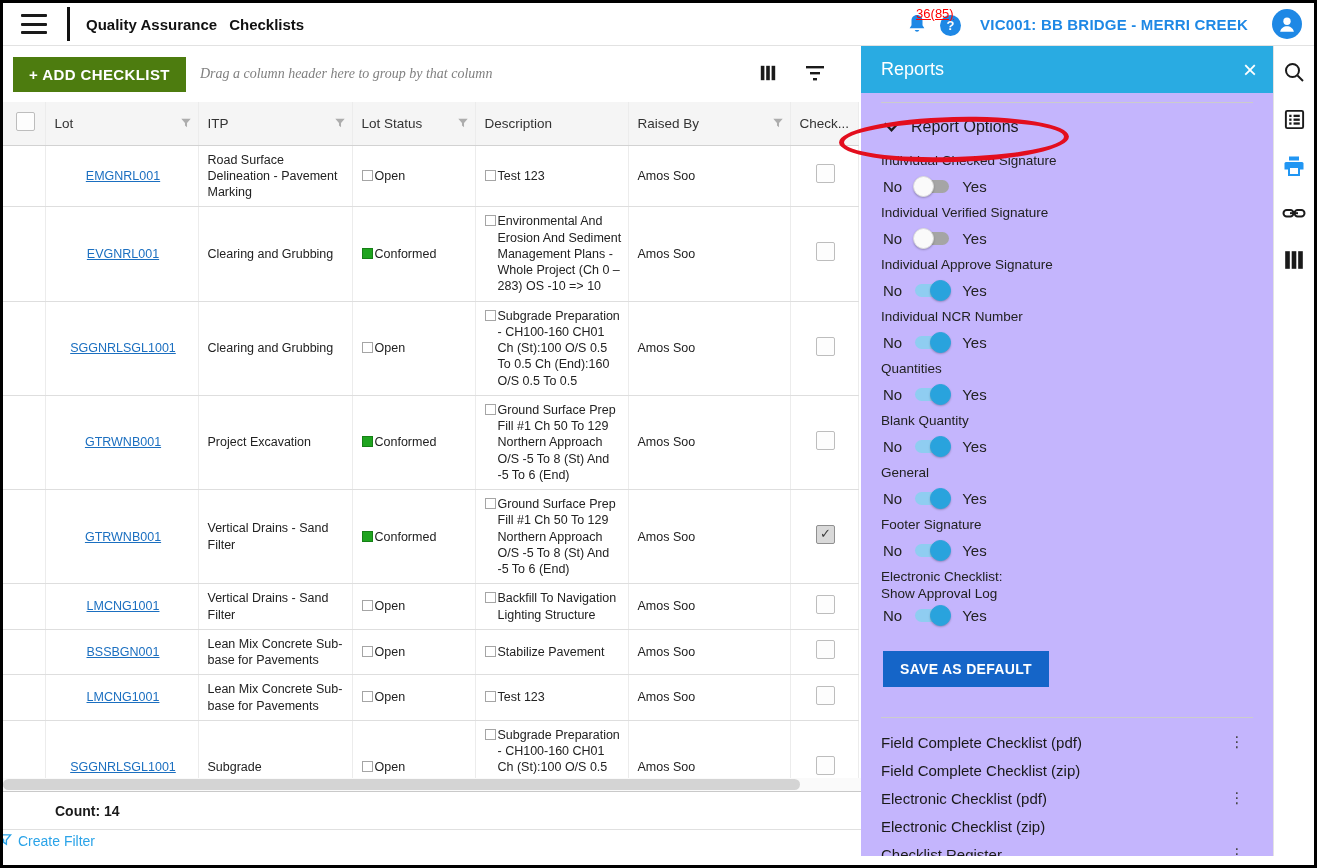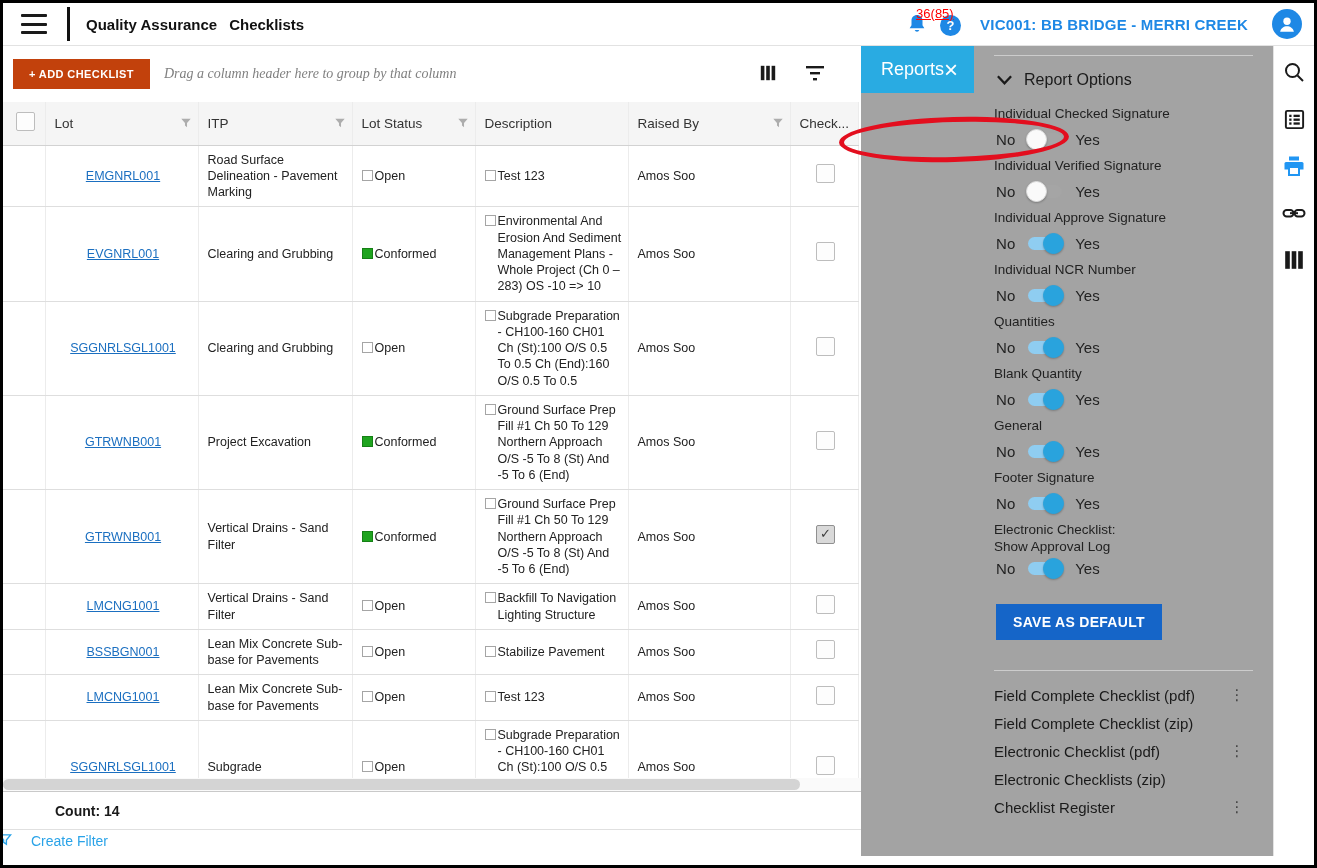--- a/index.html
+++ b/index.html
@@ -30,7 +30,7 @@
   .grid-area { width:858px; display:flex; flex-direction:column; background:#fff; }
 
   .toolbar { height:56px; display:flex; align-items:center; padding:0 10px; }
-  .btn-add { background:#c2410c; color:#fff; border:none; font-family:inherit; font-size:11px; font-weight:700;
+  .btn-add { background:#4d7c0f; color:#fff; border:none; font-family:inherit; font-size:15px; font-weight:700;
              letter-spacing:.4px; padding:9px 16px; cursor:pointer; white-space:nowrap; }
   .group-hint { font-style:italic; color:#808080; font-size:14px; margin-left:14px; flex:1; white-space:nowrap; overflow:hidden;font-family:Liberation Serif, serif; }
   .toolbar-icons { display:flex; gap:26px; margin-right:26px; }

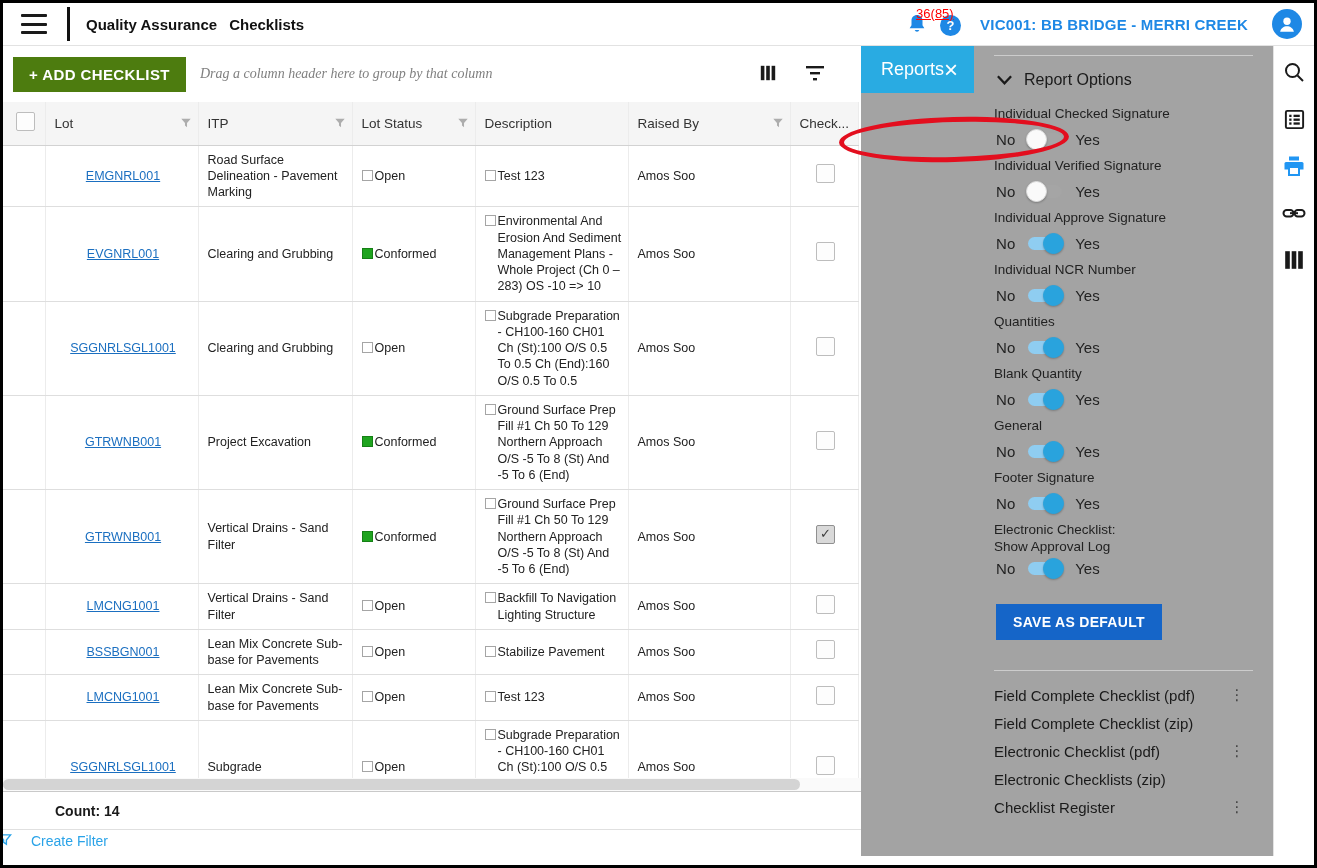--- a/index.html
+++ b/index.html
@@ -70,7 +70,7 @@
   .filter-row a { color:#2aa3e8; text-decoration:none; cursor:pointer; }
 
   
-  .reports { width:412px; display:flex; flex-direction:row; background:#a3a3a3; }
+  .reports { width:412px; display:flex; flex-direction:column; background:#c4b5fd; }
   .reports-header { height:47px; background:#29abe2; color:#fff; display:flex; align-items:center;
                     padding:0 16px 0 20px; flex:none; }
   .reports-title { font-size:18px; font-weight:400; flex:1; }

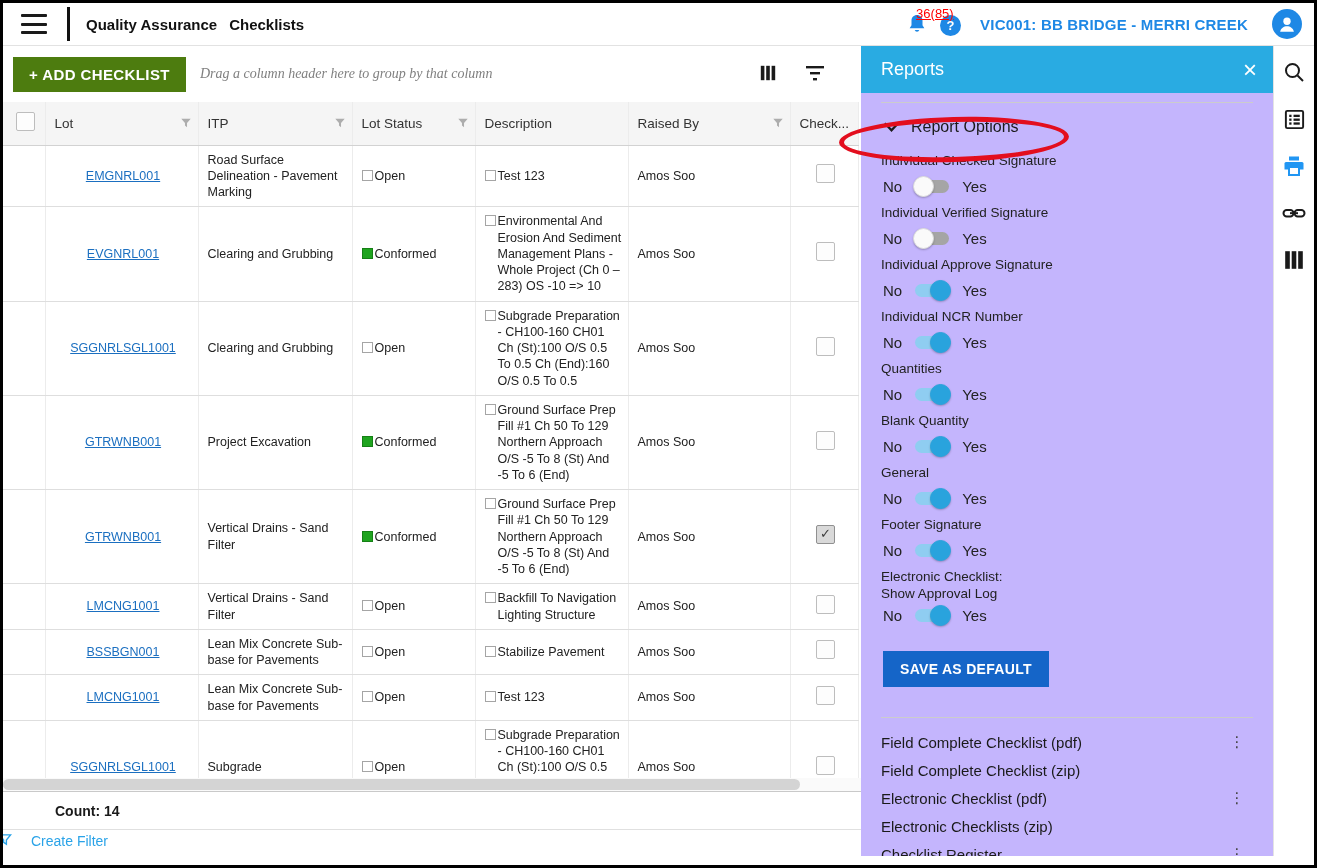--- a/index.html
+++ b/index.html
@@ -514,7 +514,7 @@
   </div>
 
   <div class="report-link-row">
-    <span class="report-link">Electronic Checklists (zip)</span>
+    <span class="report-link">Electronic Checklist (zip)</span>
     <span class="kebab hidden">⋮</span>
   </div>
 

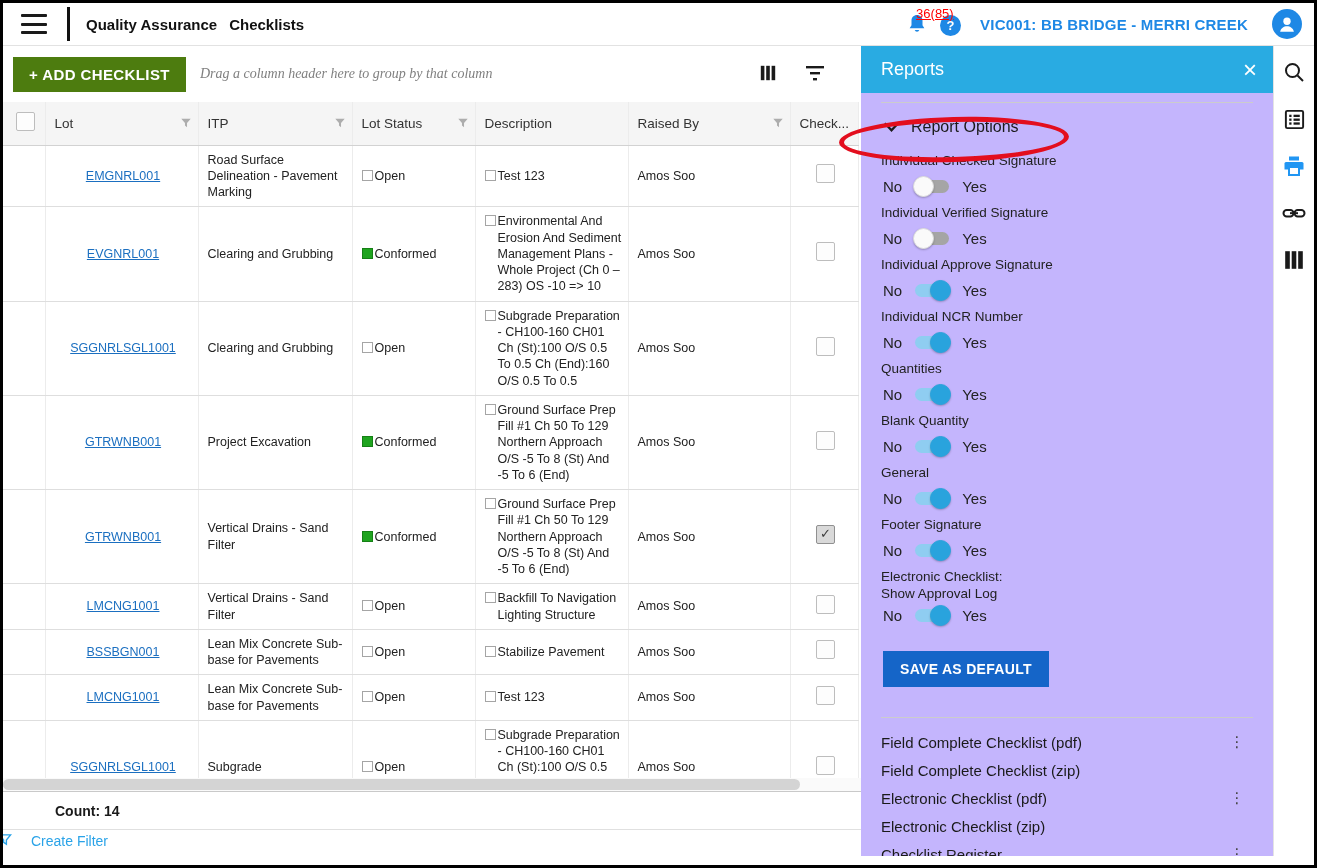--- a/index.html
+++ b/index.html
@@ -64,7 +64,7 @@
   .hscroll .thumb { position:absolute; left:0; top:1px; height:11px; width:797px; background:#d4d4d4; border-radius:6px; cursor:pointer; }
   .count-row { height:38px; border-top:1px solid #c9c9c9; display:flex; align-items:center;
                padding-left:52px; font-weight:700; font-size:14px; color:#1a1a1a; background:#fff; }
-  .filter-row { height:23px; border-top:1px solid #e0e0e0; display:flex; align-items:center; gap:19px;
+  .filter-row { height:23px; border-top:1px solid #e0e0e0; display:flex; align-items:center; gap:6px;
                 padding-left:0; color:#2aa3e8; font-size:14px; background:#fff; }
   .filter-row .cf-icon { margin-left:-5px; }
   .filter-row a { color:#2aa3e8; text-decoration:none; cursor:pointer; }

